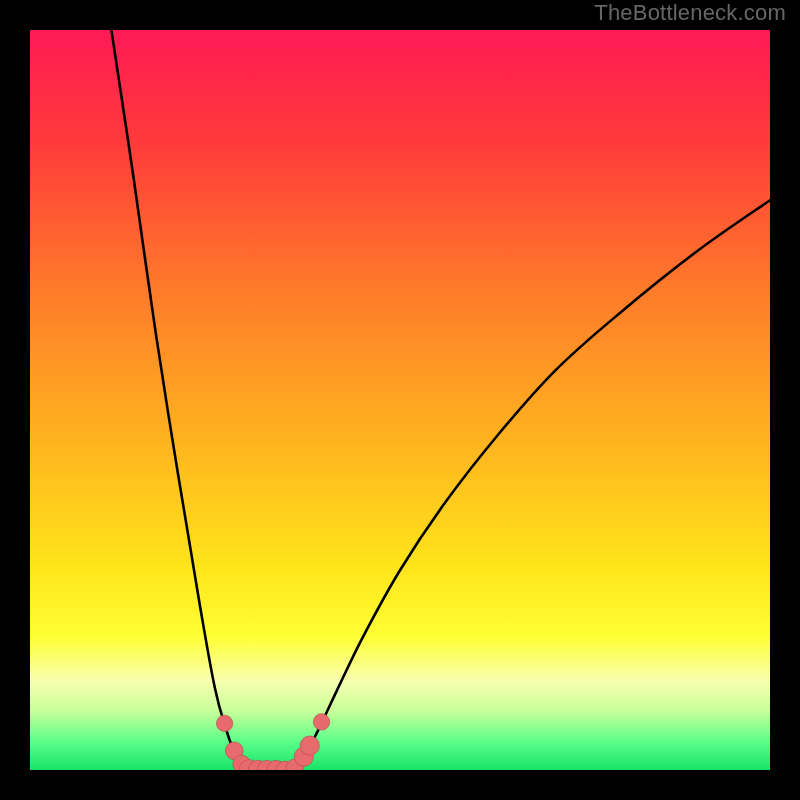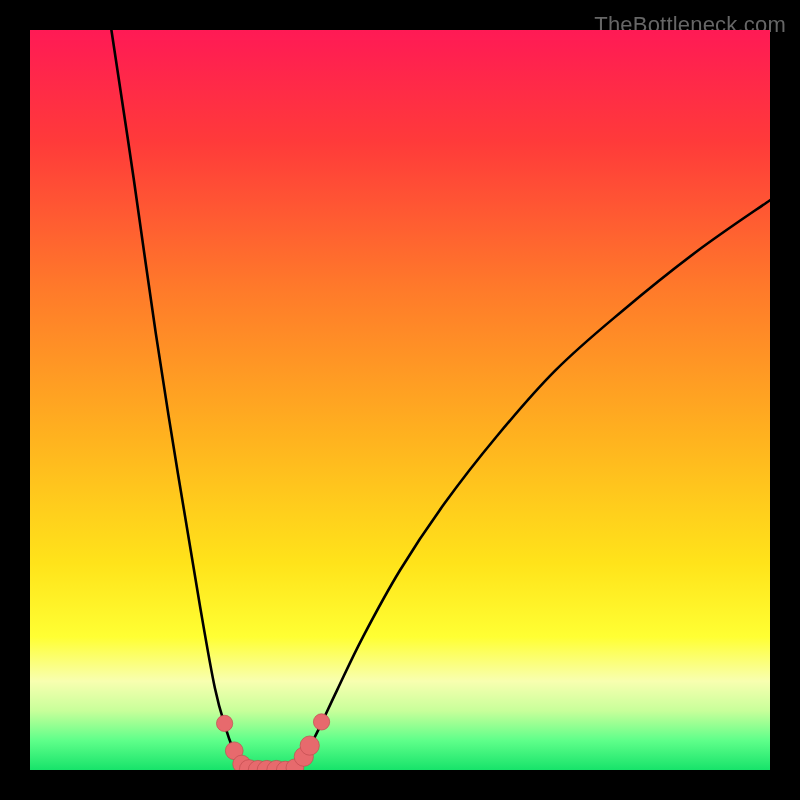--- a/index.html
+++ b/index.html
@@ -28,7 +28,7 @@
   }
   .watermark {
     position: absolute;
-    top: 12px;
+    top: 0;
     right: 14px;
     color: #666;
     font-size: 22px;

